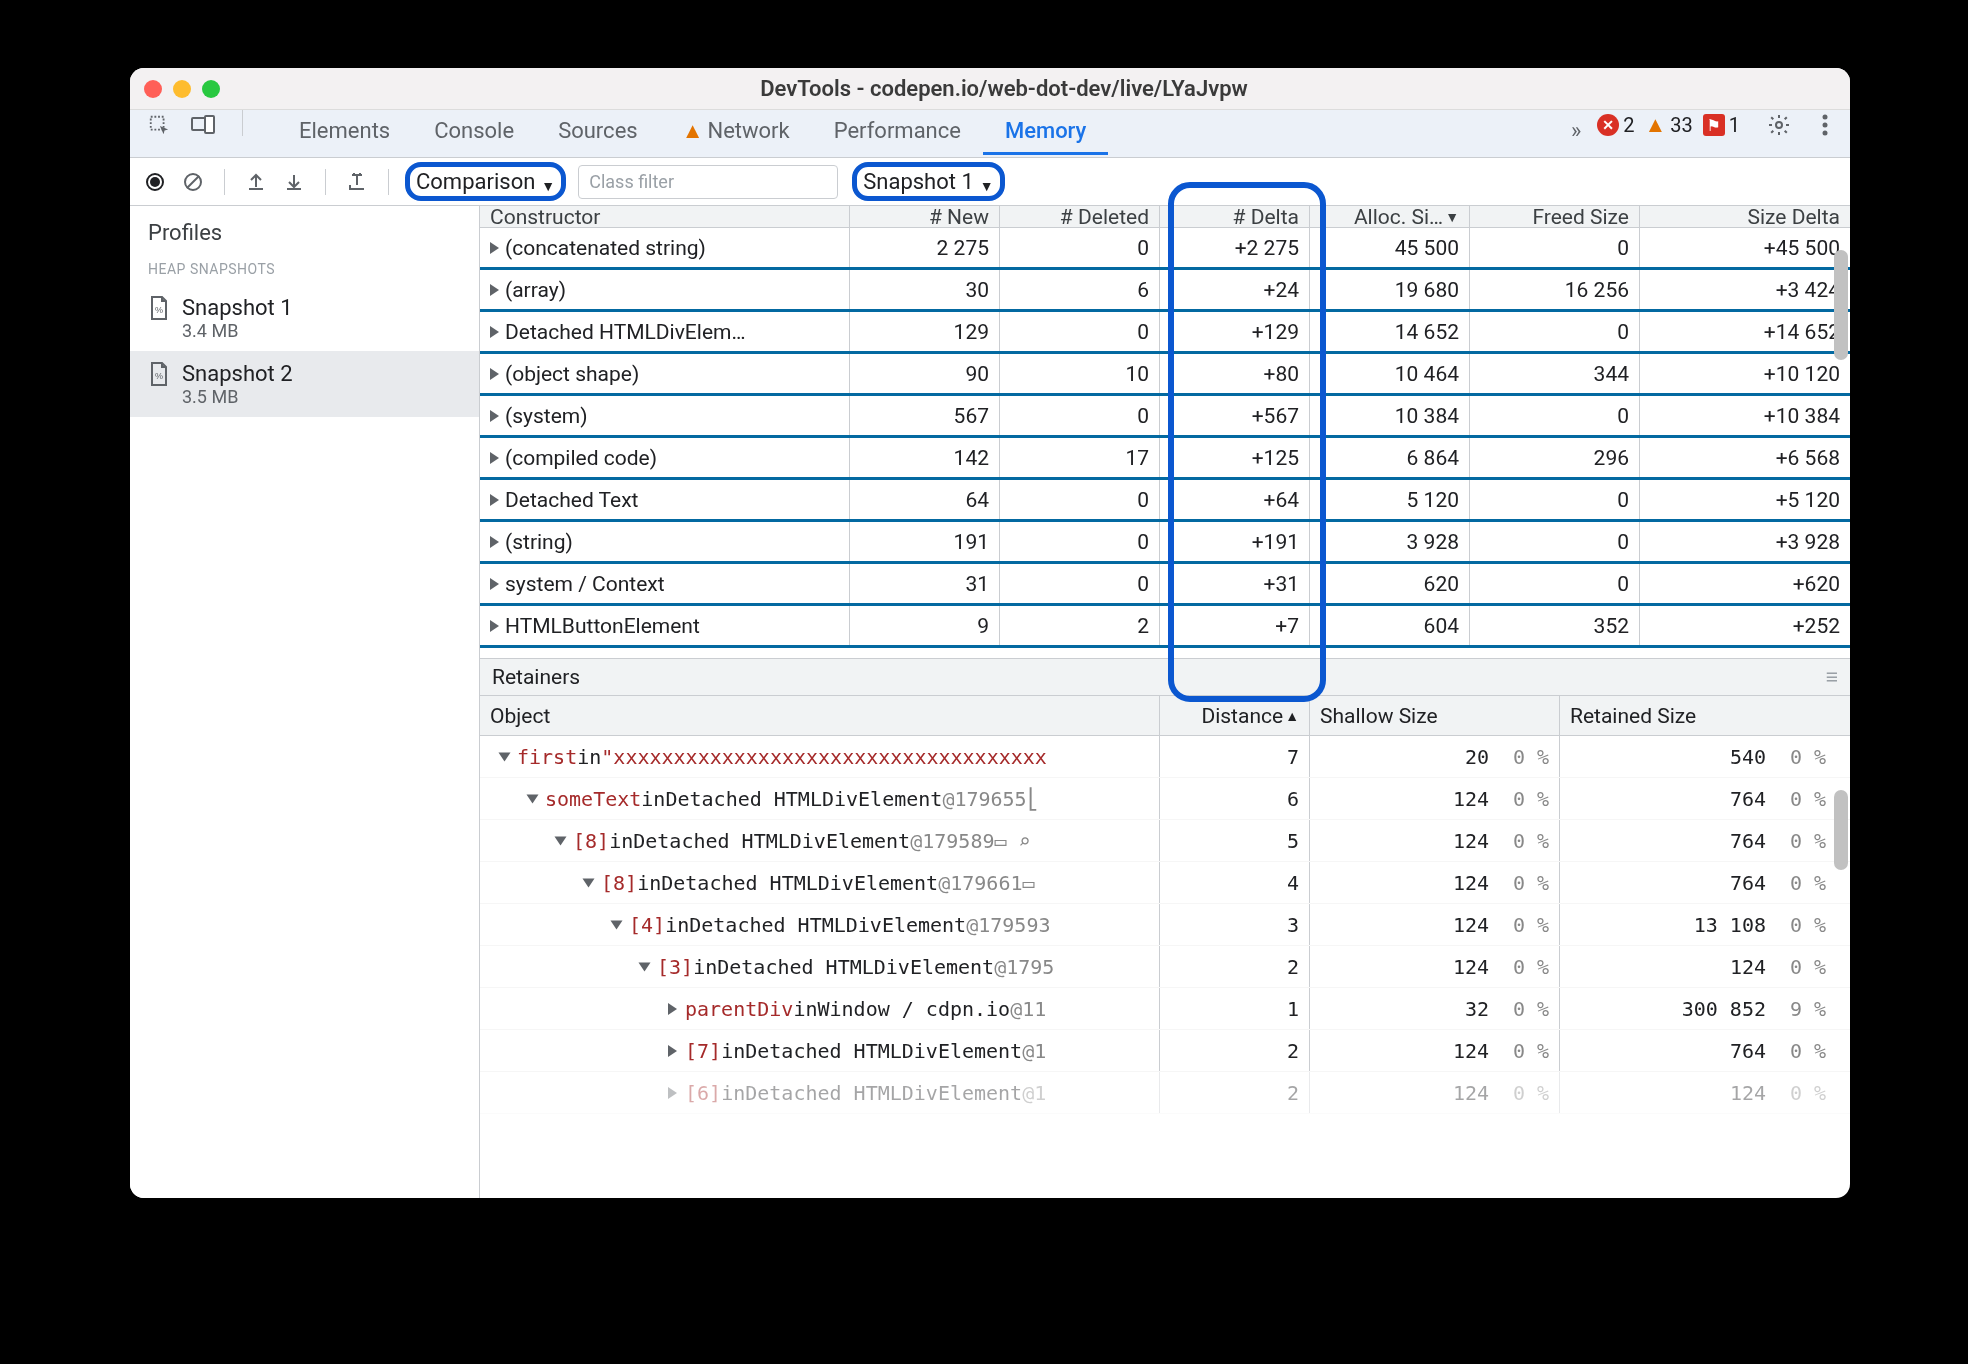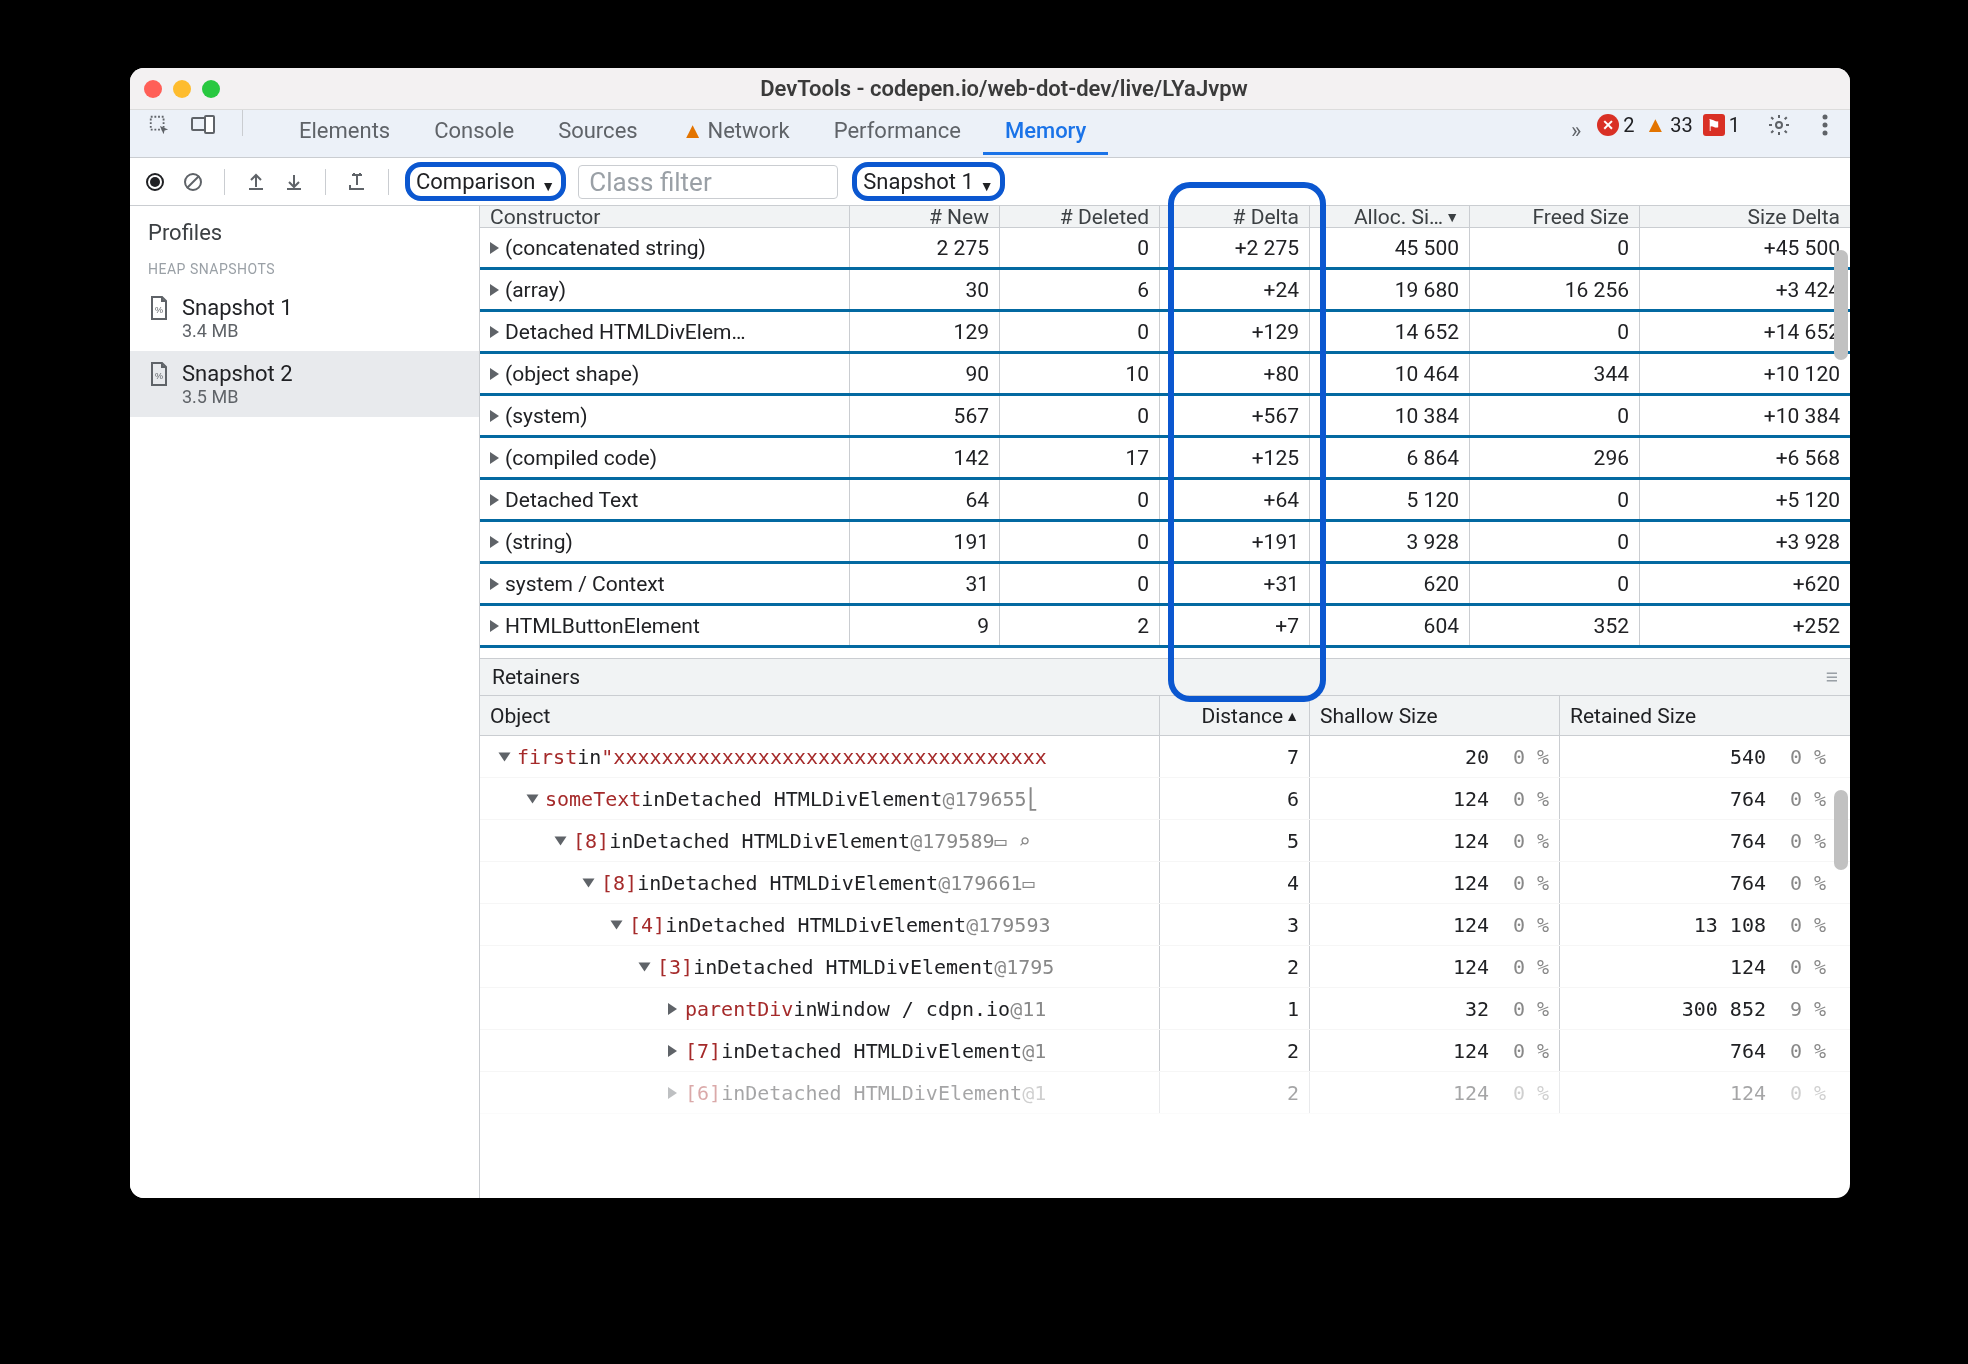--- a/index.html
+++ b/index.html
@@ -88,7 +88,7 @@
   .tool-btn { width:30px; height:30px; display:inline-flex; align-items:center; justify-content:center; color:#5f6368; }
   .sep { width:1px; height:26px; background: var(--border); margin: 0 8px; }
   .dd { display:inline-flex; align-items:center; gap:6px; padding: 4px 12px; font-size:22px; }
-  .input { height:34px; border:1px solid var(--border); border-radius:4px; padding:0 10px; font-size:26px; width: 260px; color:#9aa0a6;}
+  .input { height:34px; border:1px solid var(--border); border-radius:4px; padding:0 10px; font-size:18px; width: 260px; color:#9aa0a6;}
   .highlight-ring { border: 5px solid var(--highlight-blue); border-radius: 16px; padding: 2px 6px; align-items: flex-end; }
 
   .body { flex:1; display:flex; min-height:0; }

